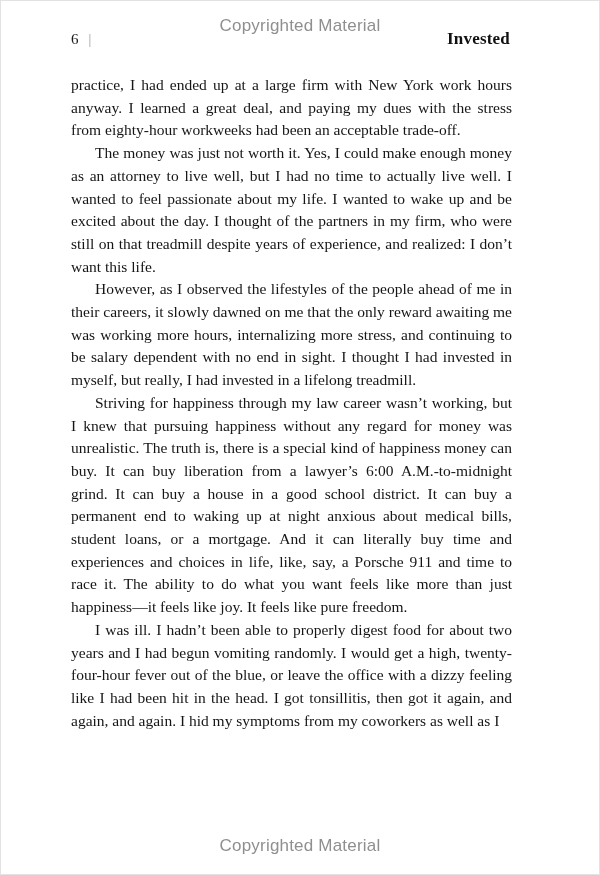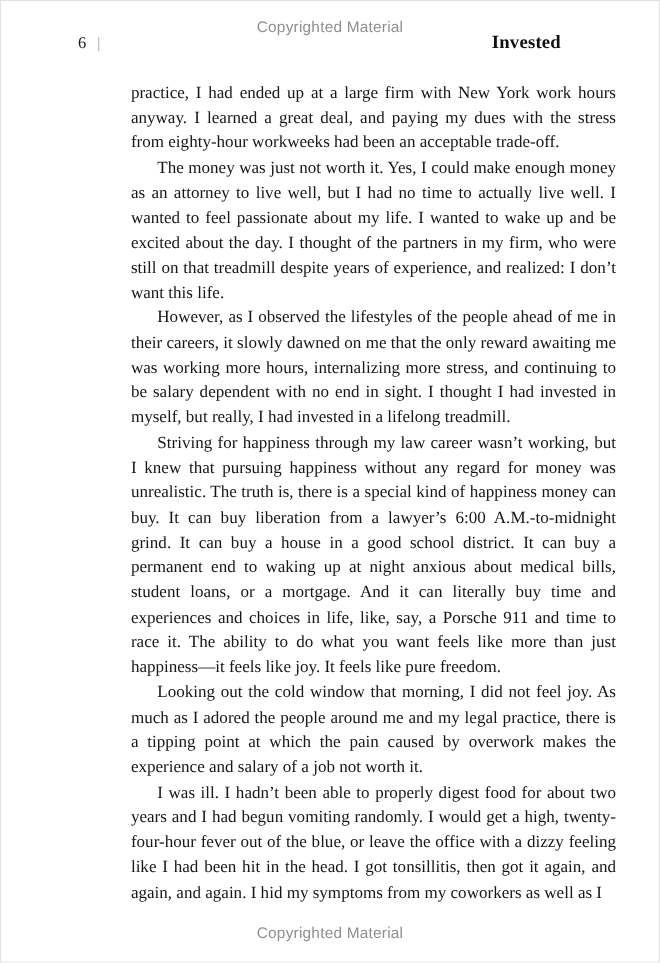--- a/index.html
+++ b/index.html
@@ -24,7 +24,7 @@
     right: 0;
     text-align: center;
     font-family: "Liberation Sans", sans-serif;
-    font-size: 14px;
+    font-size: 17px;
     color: #8f8f8f;
     letter-spacing: 0.2px;
   }

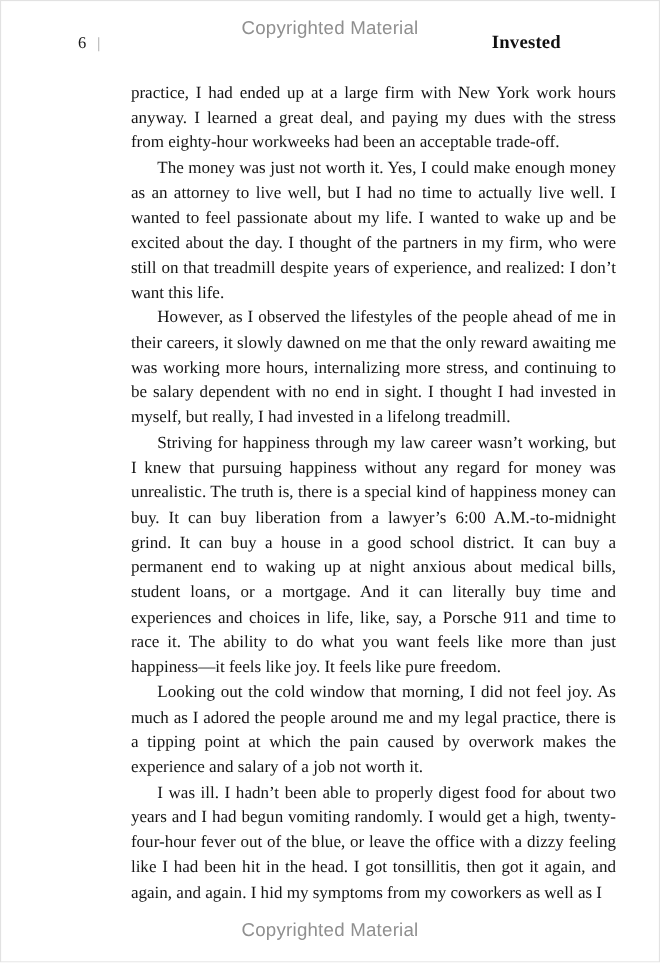--- a/index.html
+++ b/index.html
@@ -72,7 +72,6 @@
     line-height: 22.7px;
     text-align: justify;
     color: #151515;
-    margin-left: 48px;
   }
   .page-body p {
     margin: 0;

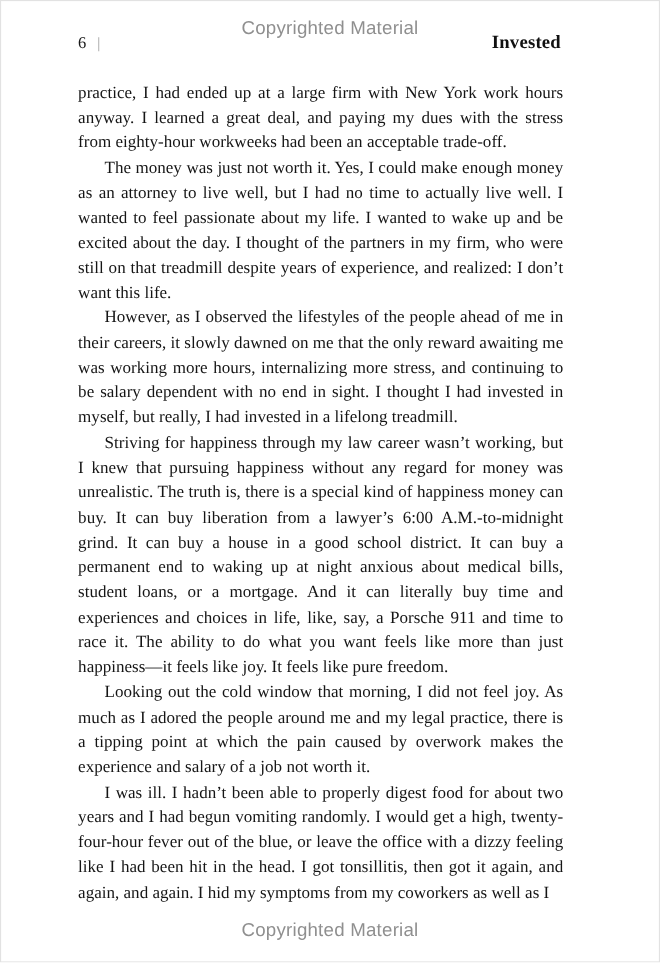--- a/index.html
+++ b/index.html
@@ -102,7 +102,6 @@
     <p>The money was just not worth it. Yes, I could make enough money as an attorney to live well, but I had no time to actually live well. I wanted to feel passionate about my life. I wanted to wake up and be excited about the day. I thought of the partners in my firm, who were still on that treadmill despite years of experience, and realized: I don’t want this life.</p>
     <p>However, as I observed the lifestyles of the people ahead of me in their careers, it slowly dawned on me that the only reward awaiting me was working more hours, internalizing more stress, and continuing to be salary dependent with no end in sight. I thought I had invested in myself, but really, I had invested in a lifelong treadmill.</p>
     <p>Striving for happiness through my law career wasn’t working, but I knew that pursuing happiness without any regard for money was unrealistic. The truth is, there is a special kind of happiness money can buy. It can buy liberation from a lawyer’s 6:00 A.M.-to-midnight grind. It can buy a house in a good school district. It can buy a permanent end to waking up at night anxious about medical bills, student loans, or a mortgage. And it can literally buy time and experiences and choices in life, like, say, a Porsche 911 and time to race it. The ability to do what you want feels like more than just happiness—it feels like joy. It feels like pure freedom.</p>
-    <p>Looking out the cold window that morning, I did not feel joy. As much as I adored the people around me and my legal practice, there is a tipping point at which the pain caused by overwork makes the experience and salary of a job not worth it.</p>
     <p>I was ill. I hadn’t been able to properly digest food for about two years and I had begun vomiting randomly. I would get a high, twenty-four-hour fever out of the blue, or leave the office with a dizzy feeling like I had been hit in the head. I got tonsillitis, then got it again, and again, and again. I hid my symptoms from my coworkers as well as I</p>
   </div>
 

